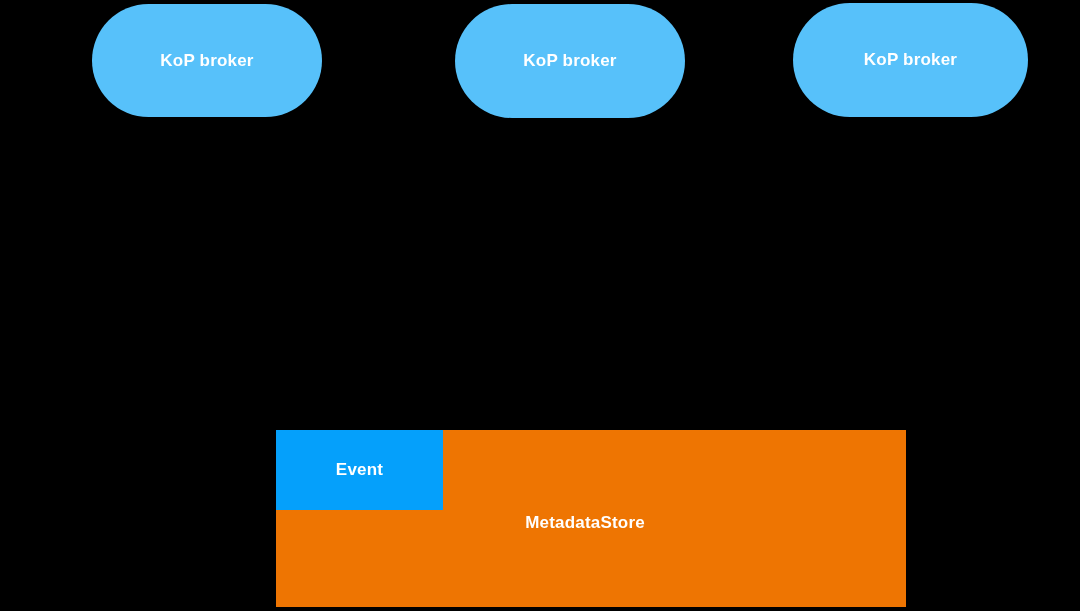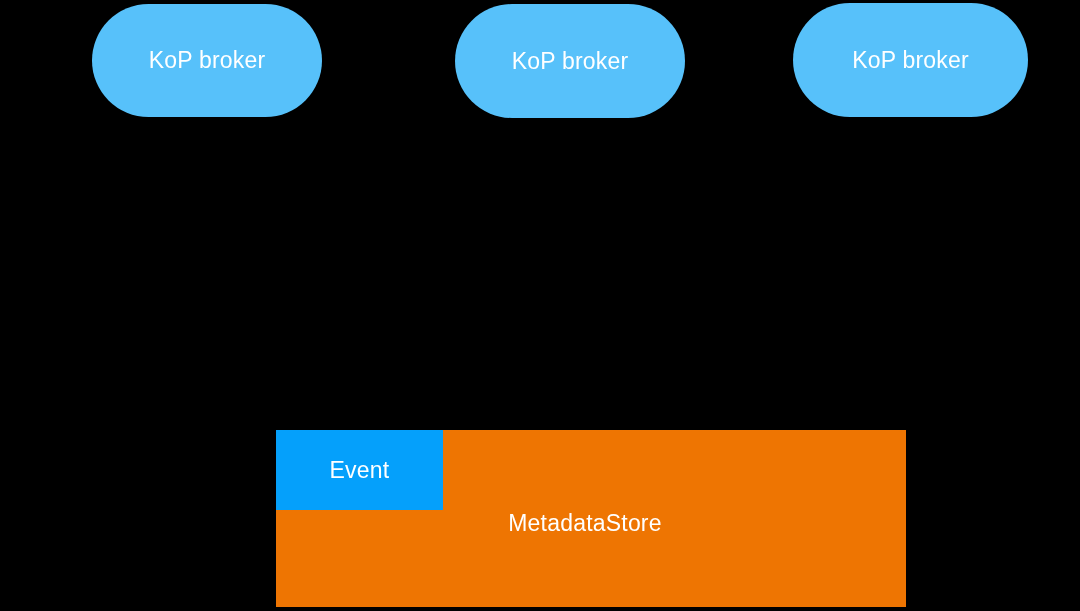--- a/index.html
+++ b/index.html
@@ -32,8 +32,8 @@
   .pill-3 { left: 793px; top: 3px; width: 235px; height: 114px; }
   .node-label {
     color: #FFFFFF;
-    font-size: 23px;
-    font-weight: 400;
+    font-size: 17px;
+    font-weight: 700;
     letter-spacing: 0.2px;
     white-space: nowrap;
   }

